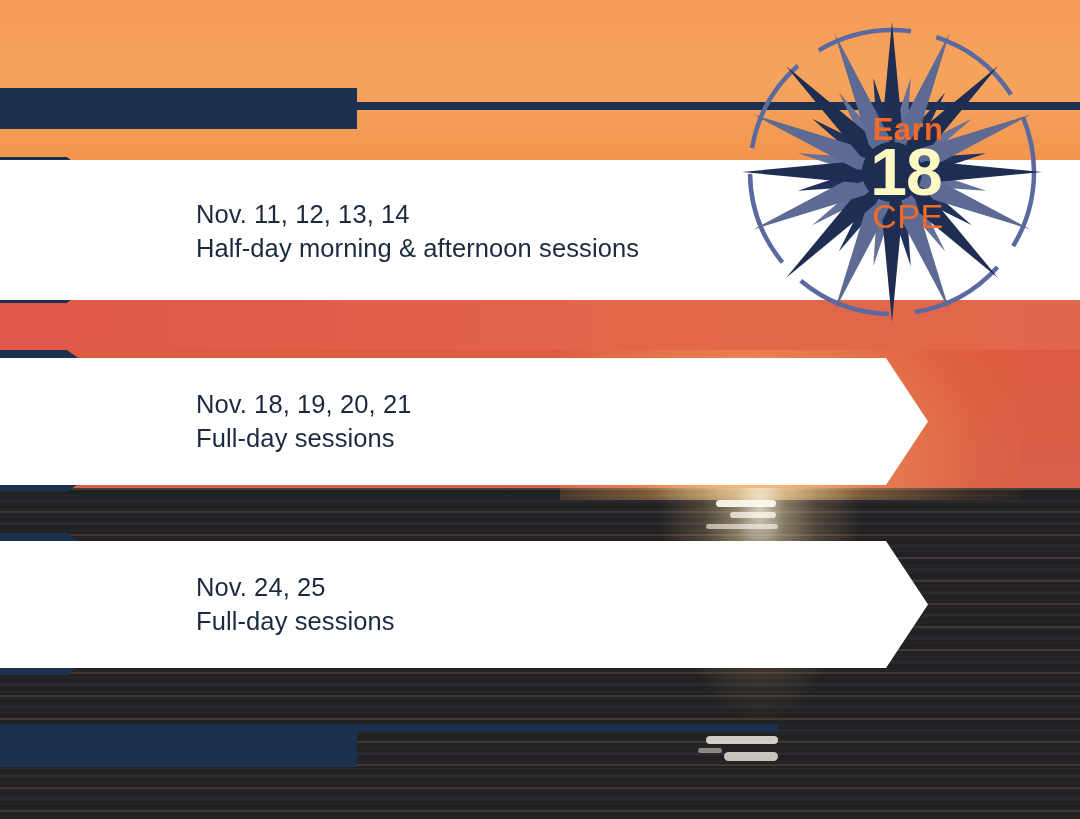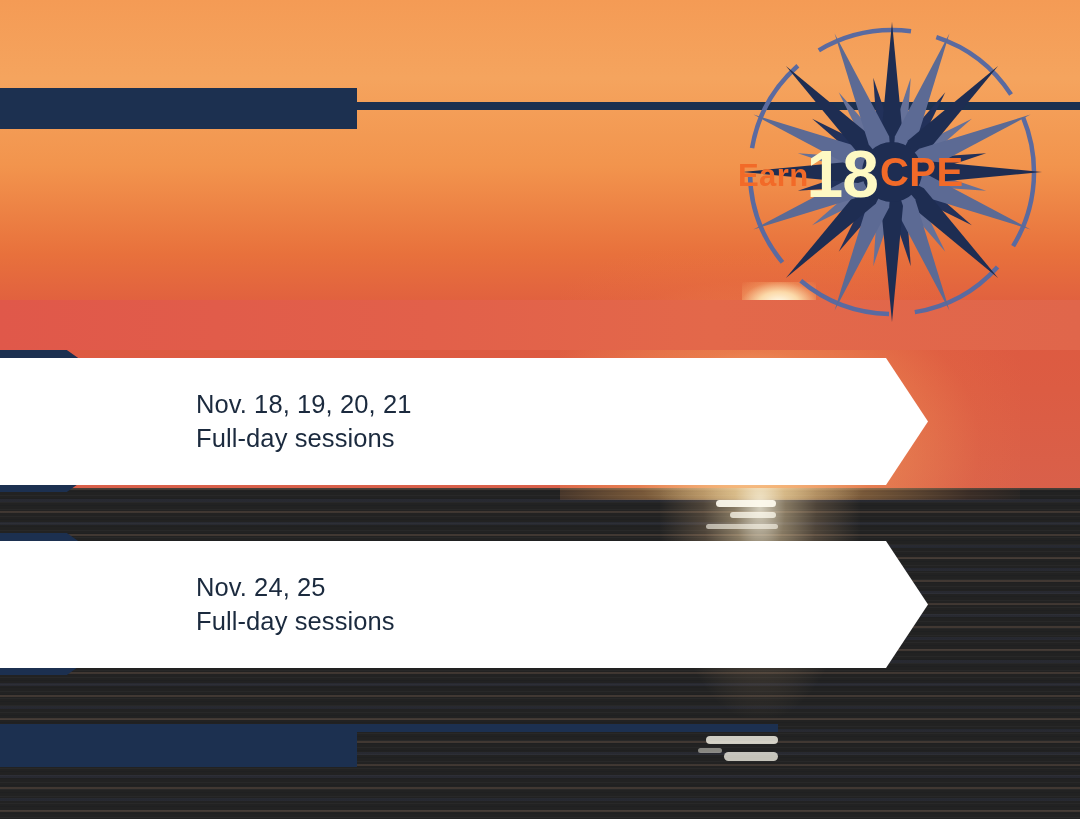--- a/index.html
+++ b/index.html
@@ -165,7 +165,7 @@
   .badge svg{ width:100%; height:100%; display:block; }
   .badge-label{
     position:absolute; left:0; right:0; top:0; bottom:0;
-    display:flex; flex-direction:row; align-items:center; justify-content:flex-start;
+    display:flex; flex-direction:column; align-items:center; justify-content:center;
     pointer-events:none;
   }
   .badge-earn{

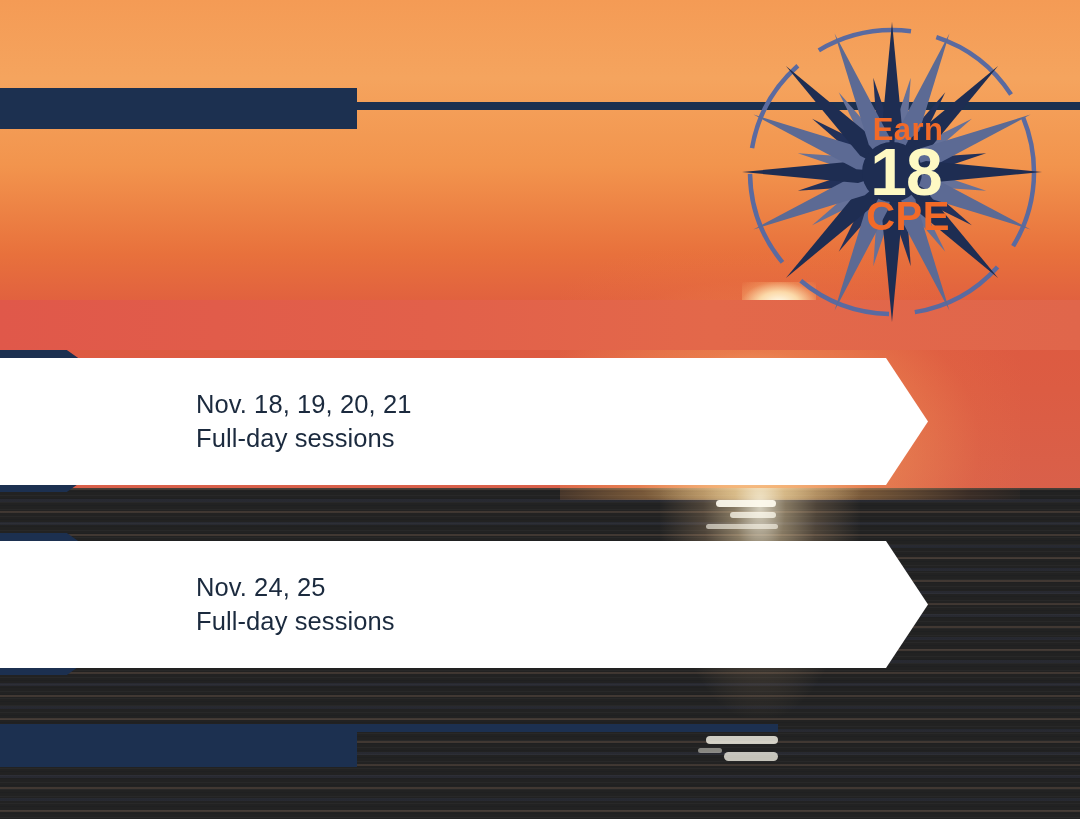--- a/index.html
+++ b/index.html
@@ -210,6 +210,14 @@
 
   <div class="redband" style="top:300px;height:50px;"></div>
 
+  <div class="row" style="top:157px;height:146px;width:930px;">
+    <div class="chevron" style="width:230px;height:146px;"></div>
+    <div class="banner banner-flat" style="top:3px;width:1080px;height:140px;"></div>
+    <div class="banner-text" style="top:74px;">
+      <span class="l1">Nov. 11, 12, 13, 14</span>
+      <span class="l2">Half-day morning &amp; afternoon sessions</span>
+    </div>
+  </div>
 
   <div class="row" style="top:350px;height:142px;width:930px;">
     <div class="chevron" style="width:230px;height:142px;"></div>

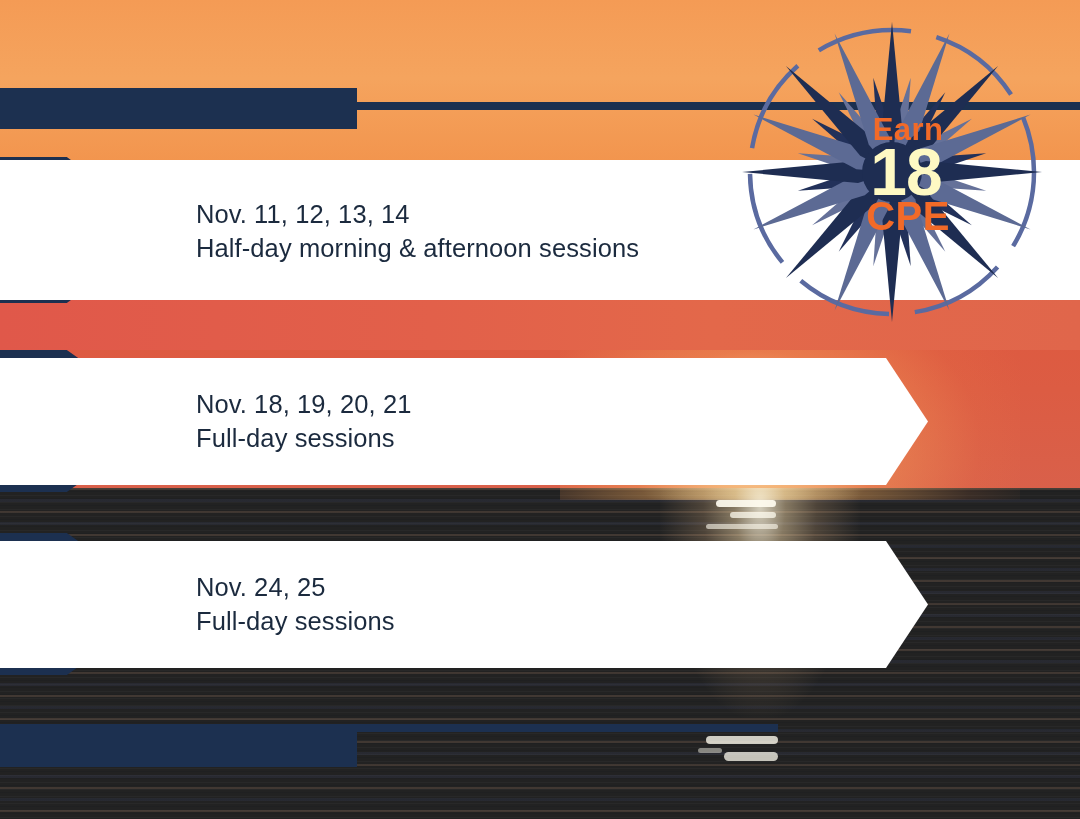--- a/index.html
+++ b/index.html
@@ -179,7 +179,7 @@
     transform:translate(14px,2px);
   }
   .badge-cpe{
-    color:#F26A28; font-weight:bold; font-size:40px;
+    color:#F26A28; font-weight:normal; font-size:34px;
     line-height:34px; letter-spacing:.5px;
     transform:translate(16px,0);
   }

